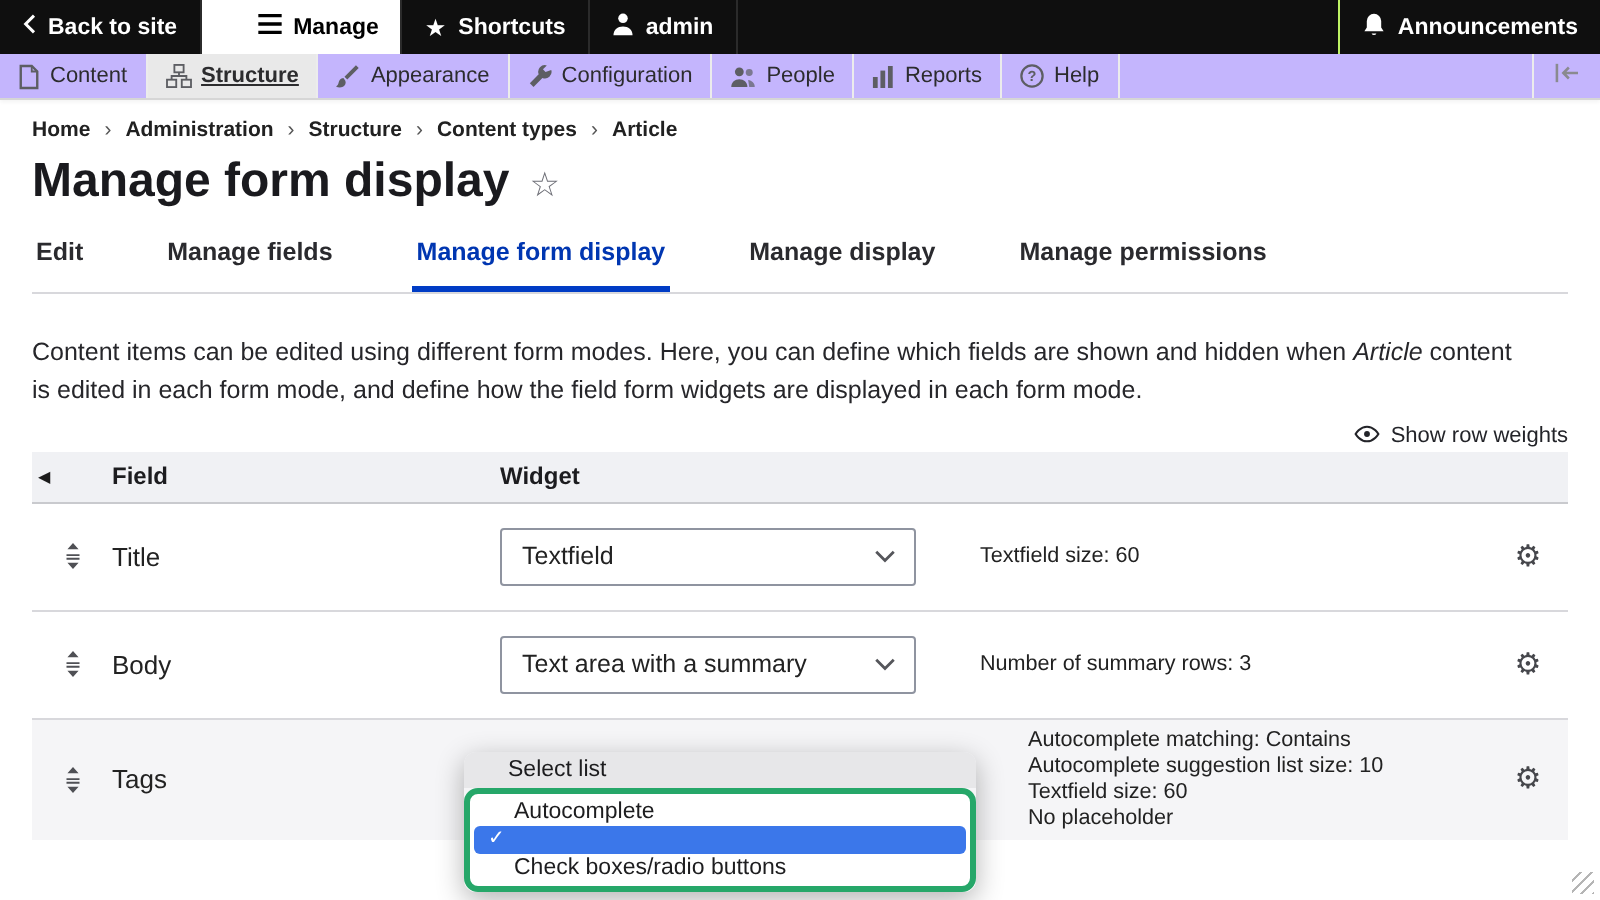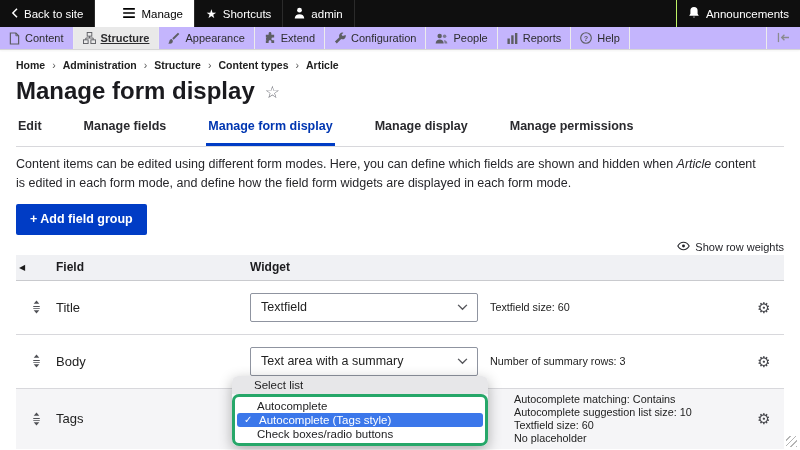--- a/index.html
+++ b/index.html
@@ -8,7 +8,7 @@
 
   
   .admin-bar { height:27px; background:#0f0f0f; color:#fff; display:flex; align-items:stretch;
-    font-size:11.5px; font-weight:400; }
+    font-size:11.5px; font-weight:700; }
   .admin-bar .abitem { display:flex; align-items:center; gap:6px; padding:0 11px;
     border-right:1px solid #2b2b2b; cursor:default; white-space:nowrap; }
   .admin-bar .abitem.active { background:#fff; color:#000;padding-left:28px; }

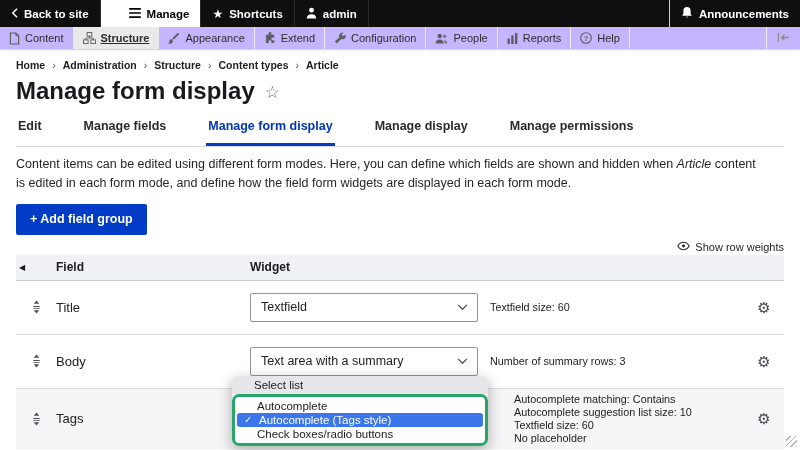--- a/index.html
+++ b/index.html
@@ -156,14 +156,6 @@
   <div class="tbitem">
     <span class="ticon">
         <svg width="12" height="12" viewBox="0 0 13 13">
-          <path fill="currentColor" d="M5 1.5a1.5 1.5 0 0 1 3 0V3h3v3h-1.5a1.5 1.5 0 0 0 0 3H11v3H8v-1.5a1.5 1.5 0 0 0-3 0V12H2V9h1.5a1.5 1.5 0 0 1 0-3H2V3h3z"></path>
-        </svg>
-      </span>
-    <span>Extend</span>
-  </div>
-  <div class="tbitem">
-    <span class="ticon">
-        <svg width="12" height="12" viewBox="0 0 13 13">
           <path fill="currentColor" d="M12.6 3.2a3.6 3.6 0 0 1-4.8 4.4L3 12.4 1 10.4l4.8-4.8A3.6 3.6 0 0 1 10.2.8L8.1 2.9l1.4 1.4z"></path>
         </svg>
       </span>

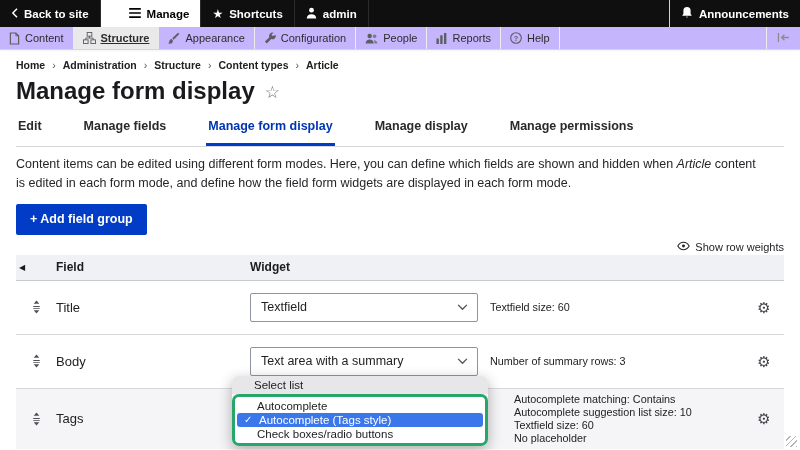--- a/index.html
+++ b/index.html
@@ -43,7 +43,7 @@
     padding:6px 2px 9px; border-bottom:3px solid transparent; cursor:pointer; white-space:nowrap; }
   .tab.active { color:var(--tab-active,#0036b1); border-bottom-color:var(--accent,#003cc5); }
 
-  .description { margin-top:8px; font-size:12.5px; line-height:1.55; color:#26262a; max-width:748px; }
+  .description { margin-top:20px; font-size:12.5px; line-height:1.55; color:#26262a; max-width:748px; }
   .description em { font-style:italic; }
 
   .add-btn { margin-top:10px; display:inline-block; background:var(--accent,#003cc5); color:#fff;

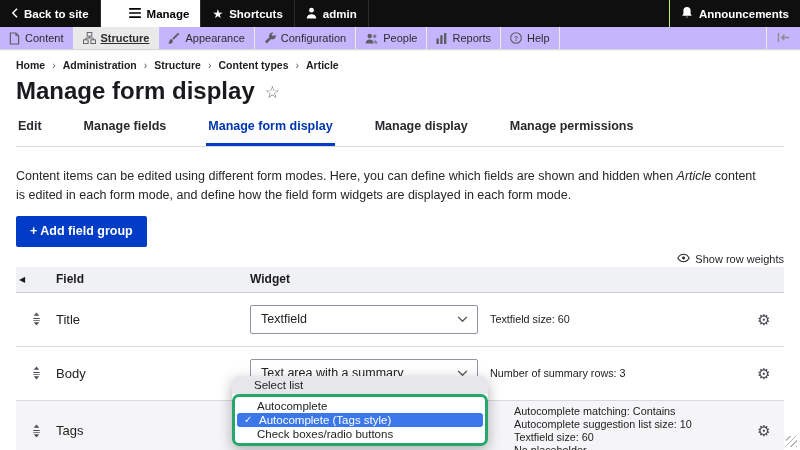--- a/index.html
+++ b/index.html
@@ -228,7 +228,6 @@
 
   <p class="description"><span>Content items can be edited using different form modes. Here, you can define which fields are shown and hidden when </span><em>Article</em><span> content is edited in each form mode, and define how the field form widgets are displayed in each form mode.</span></p>
 
-  <button class="add-btn">+ Add field group</button>
 
   <div class="row-weights">
     <span class="eye">

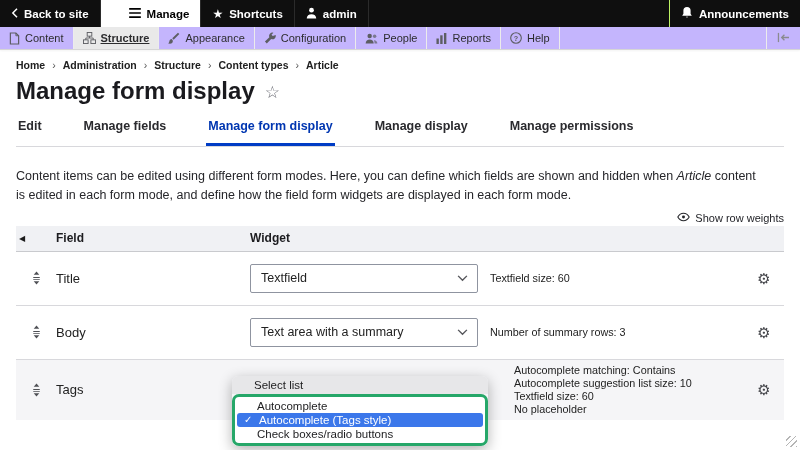--- a/index.html
+++ b/index.html
@@ -64,7 +64,7 @@
   .trow.tags { height:60px; background:#f5f5f7; border-bottom:none; }
   .handle { justify-self:center; color:#4f5055; cursor:grab; display:flex; }
   .field-label { font-size:13px; color:#222; }
-  .select { position:relative; width:228px; height:29px; background:#fff; border:1px solid #8f94a0;
+  .select { position:relative; width:208px; height:29px; background:#fff; border:1px solid #8f94a0;
     border-radius:2px; display:flex; align-items:center; padding:0 28px 0 10px; font-size:12.5px;
     color:#222; cursor:pointer; }
   .select .chev { position:absolute; right:9px; color:#55565b; display:flex; }

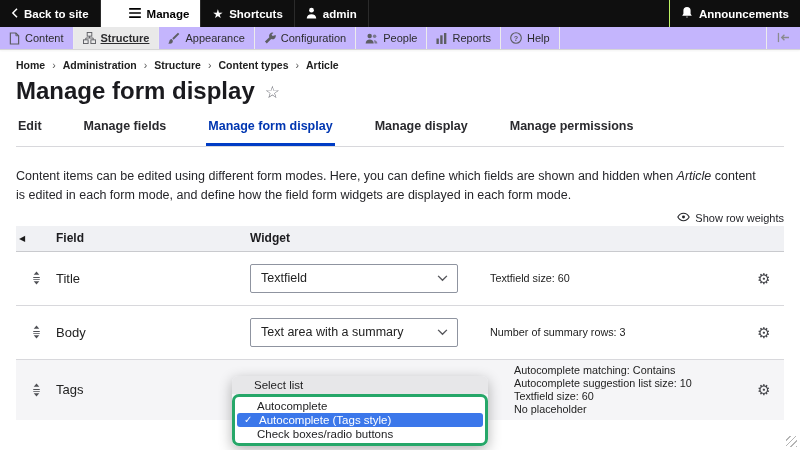--- a/index.html
+++ b/index.html
@@ -320,7 +320,6 @@
       <div class="opt">Autocomplete</div>
       <div class="opt selected">
         <span class="check">✓</span>
-        <span>Autocomplete (Tags style)</span>
       </div>
       <div class="opt">Check boxes/radio buttons</div>
     </div>

